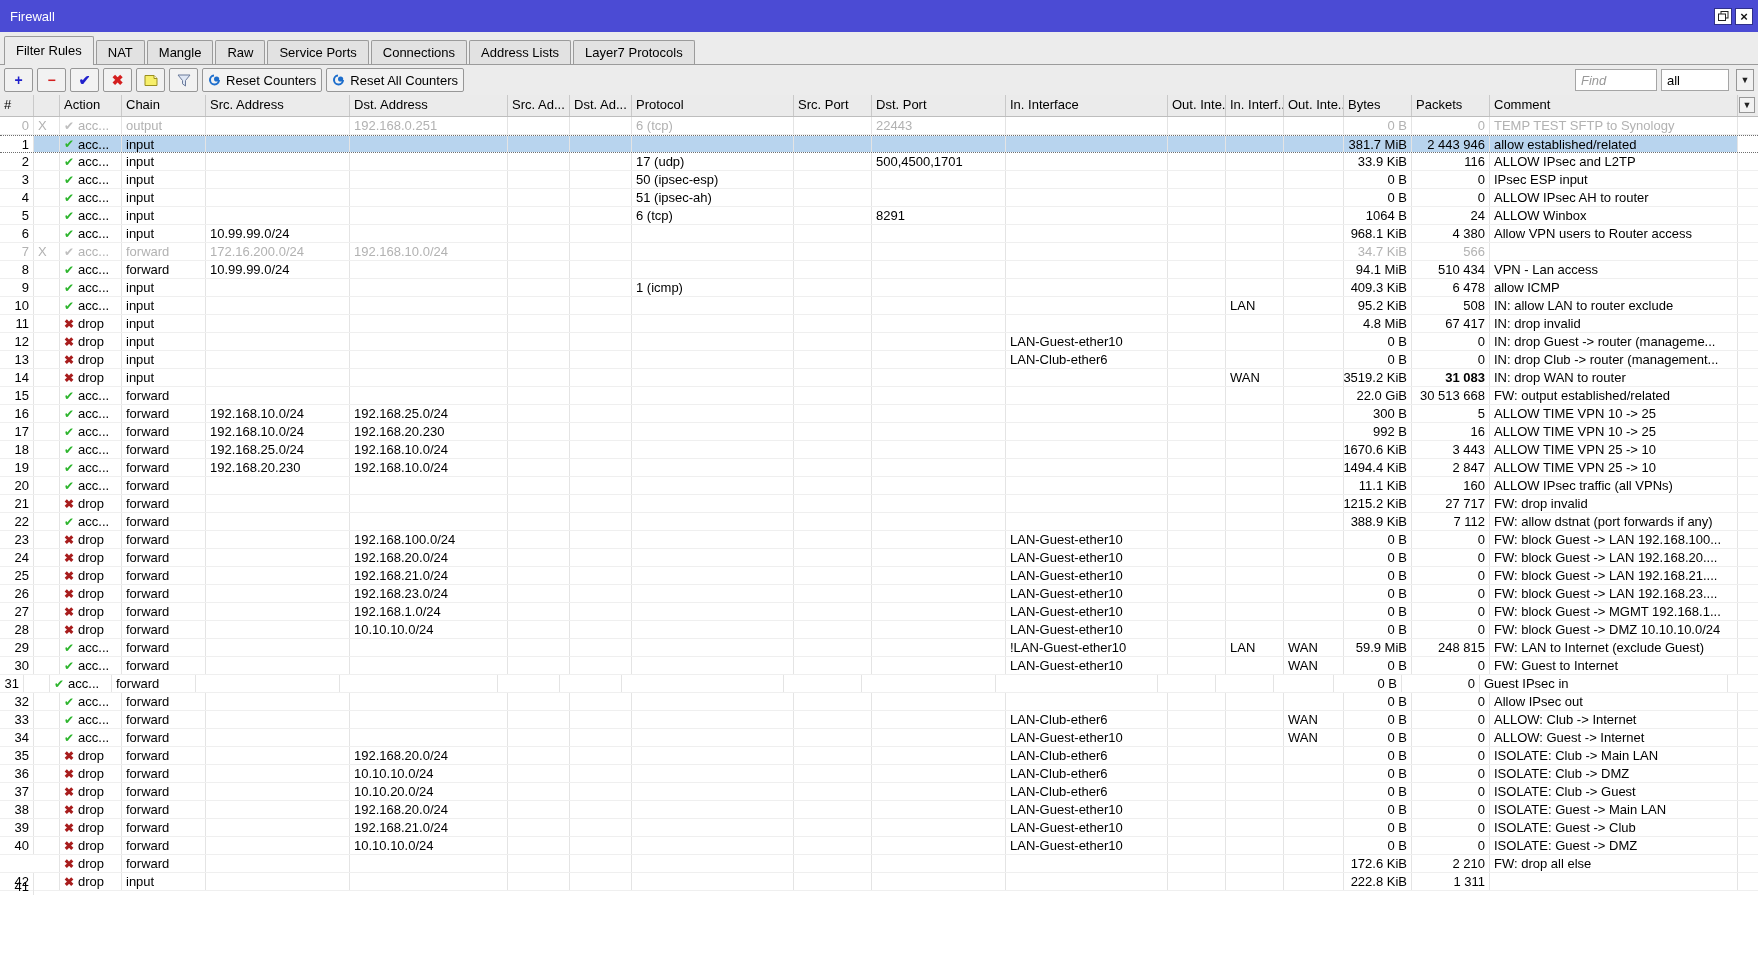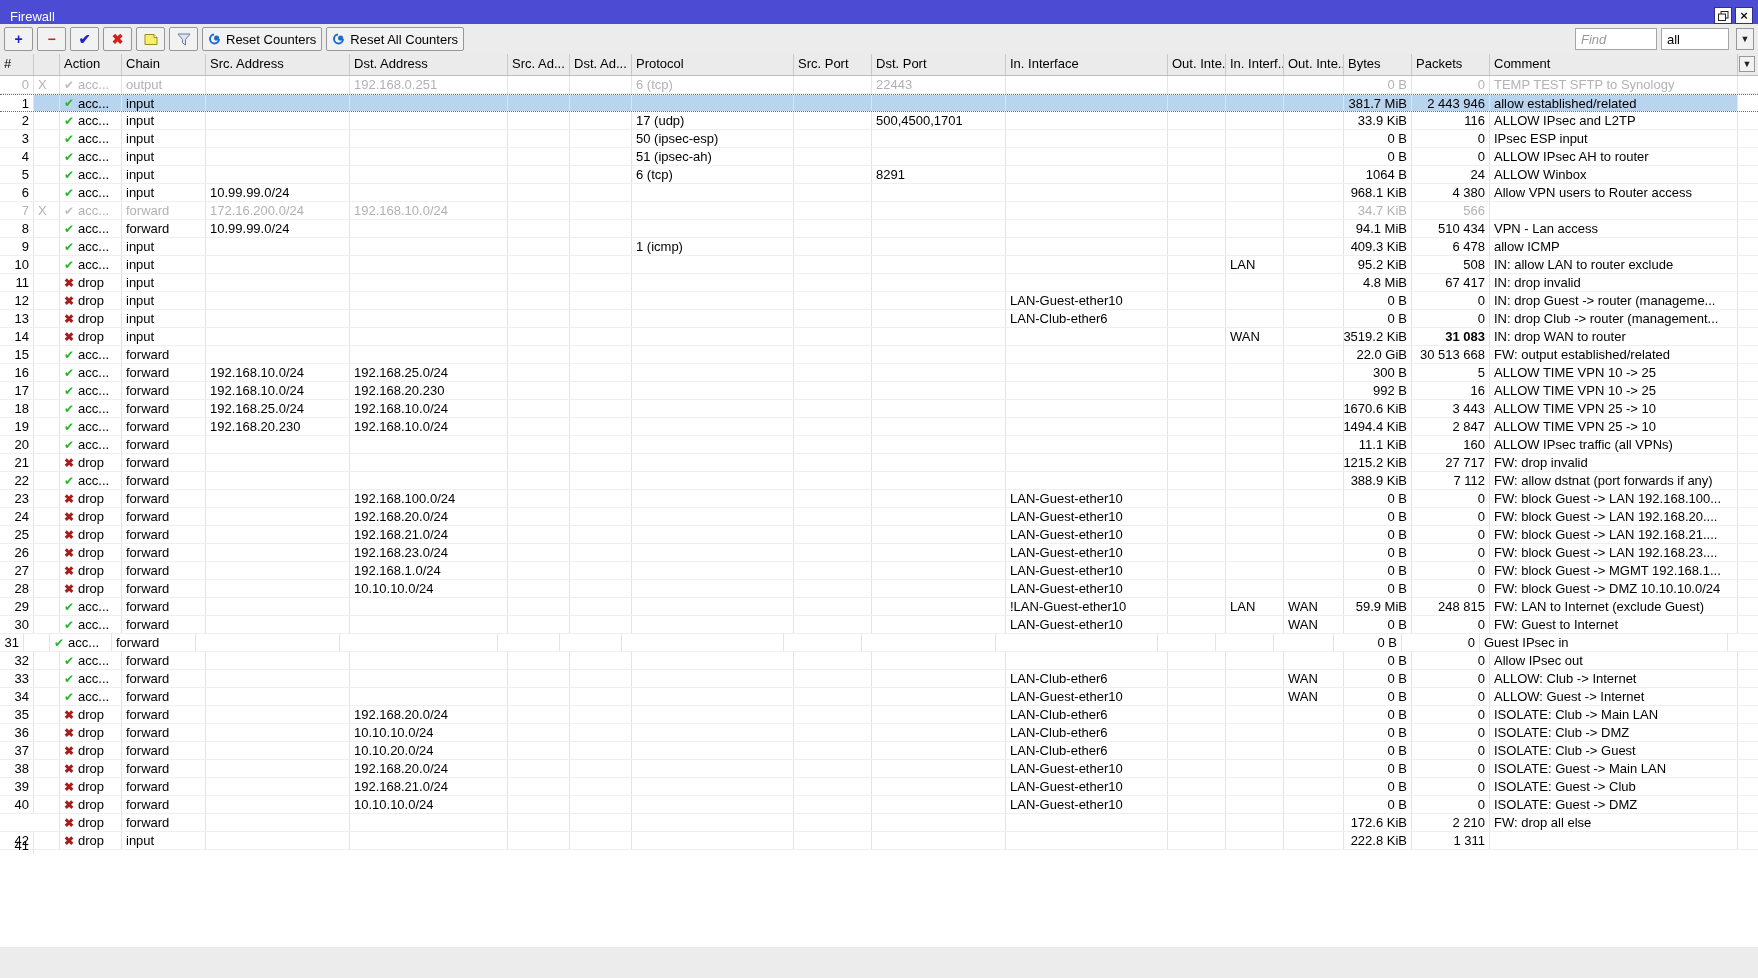--- a/index.html
+++ b/index.html
@@ -7,7 +7,7 @@
   .window{position:relative;width:1758px;height:978px;background:#ececec;box-sizing:border-box;}
 
   
-  .titlebar{height:24px;background:#4b4bd4;color:#fff;display:flex;align-items:flex-end;padding:0 5px 0 10px;font-size:13px;}
+  .titlebar{height:32px;background:#4b4bd4;color:#fff;display:flex;align-items:center;padding:0 5px 0 10px;font-size:13px;}
   .title{flex:1;}
   .wbtn{width:18px;height:17px;background:#fff;border:1px solid #30308a;margin-left:3px;padding:0;display:flex;align-items:center;justify-content:center;font-size:13px;line-height:1;color:#111;font-weight:bold;cursor:default;}
 

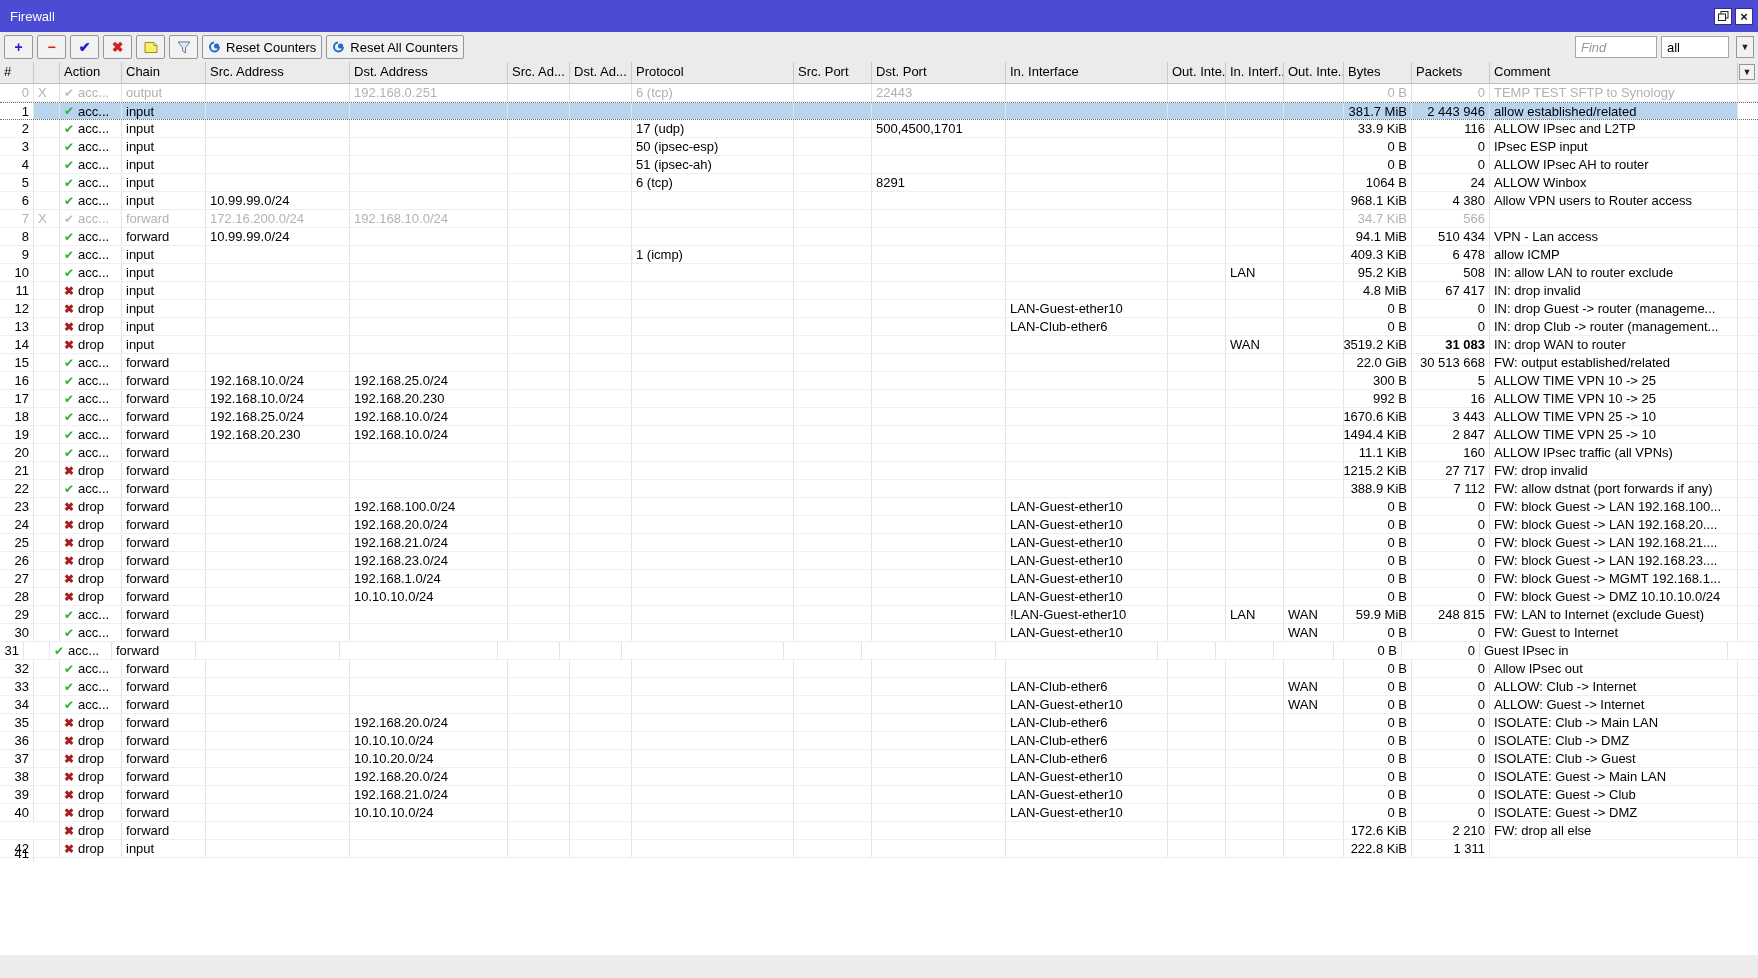--- a/index.html
+++ b/index.html
@@ -65,6 +65,16 @@
       </button>
   </div>
 
+  <div class="tabbar">
+      <div class="tab active">Filter Rules</div>
+      <div class="tab">NAT</div>
+      <div class="tab">Mangle</div>
+      <div class="tab">Raw</div>
+      <div class="tab">Service Ports</div>
+      <div class="tab">Connections</div>
+      <div class="tab">Address Lists</div>
+      <div class="tab">Layer7 Protocols</div>
+    </div>
 
   <div class="toolbar">
     <button class="tbtn">

